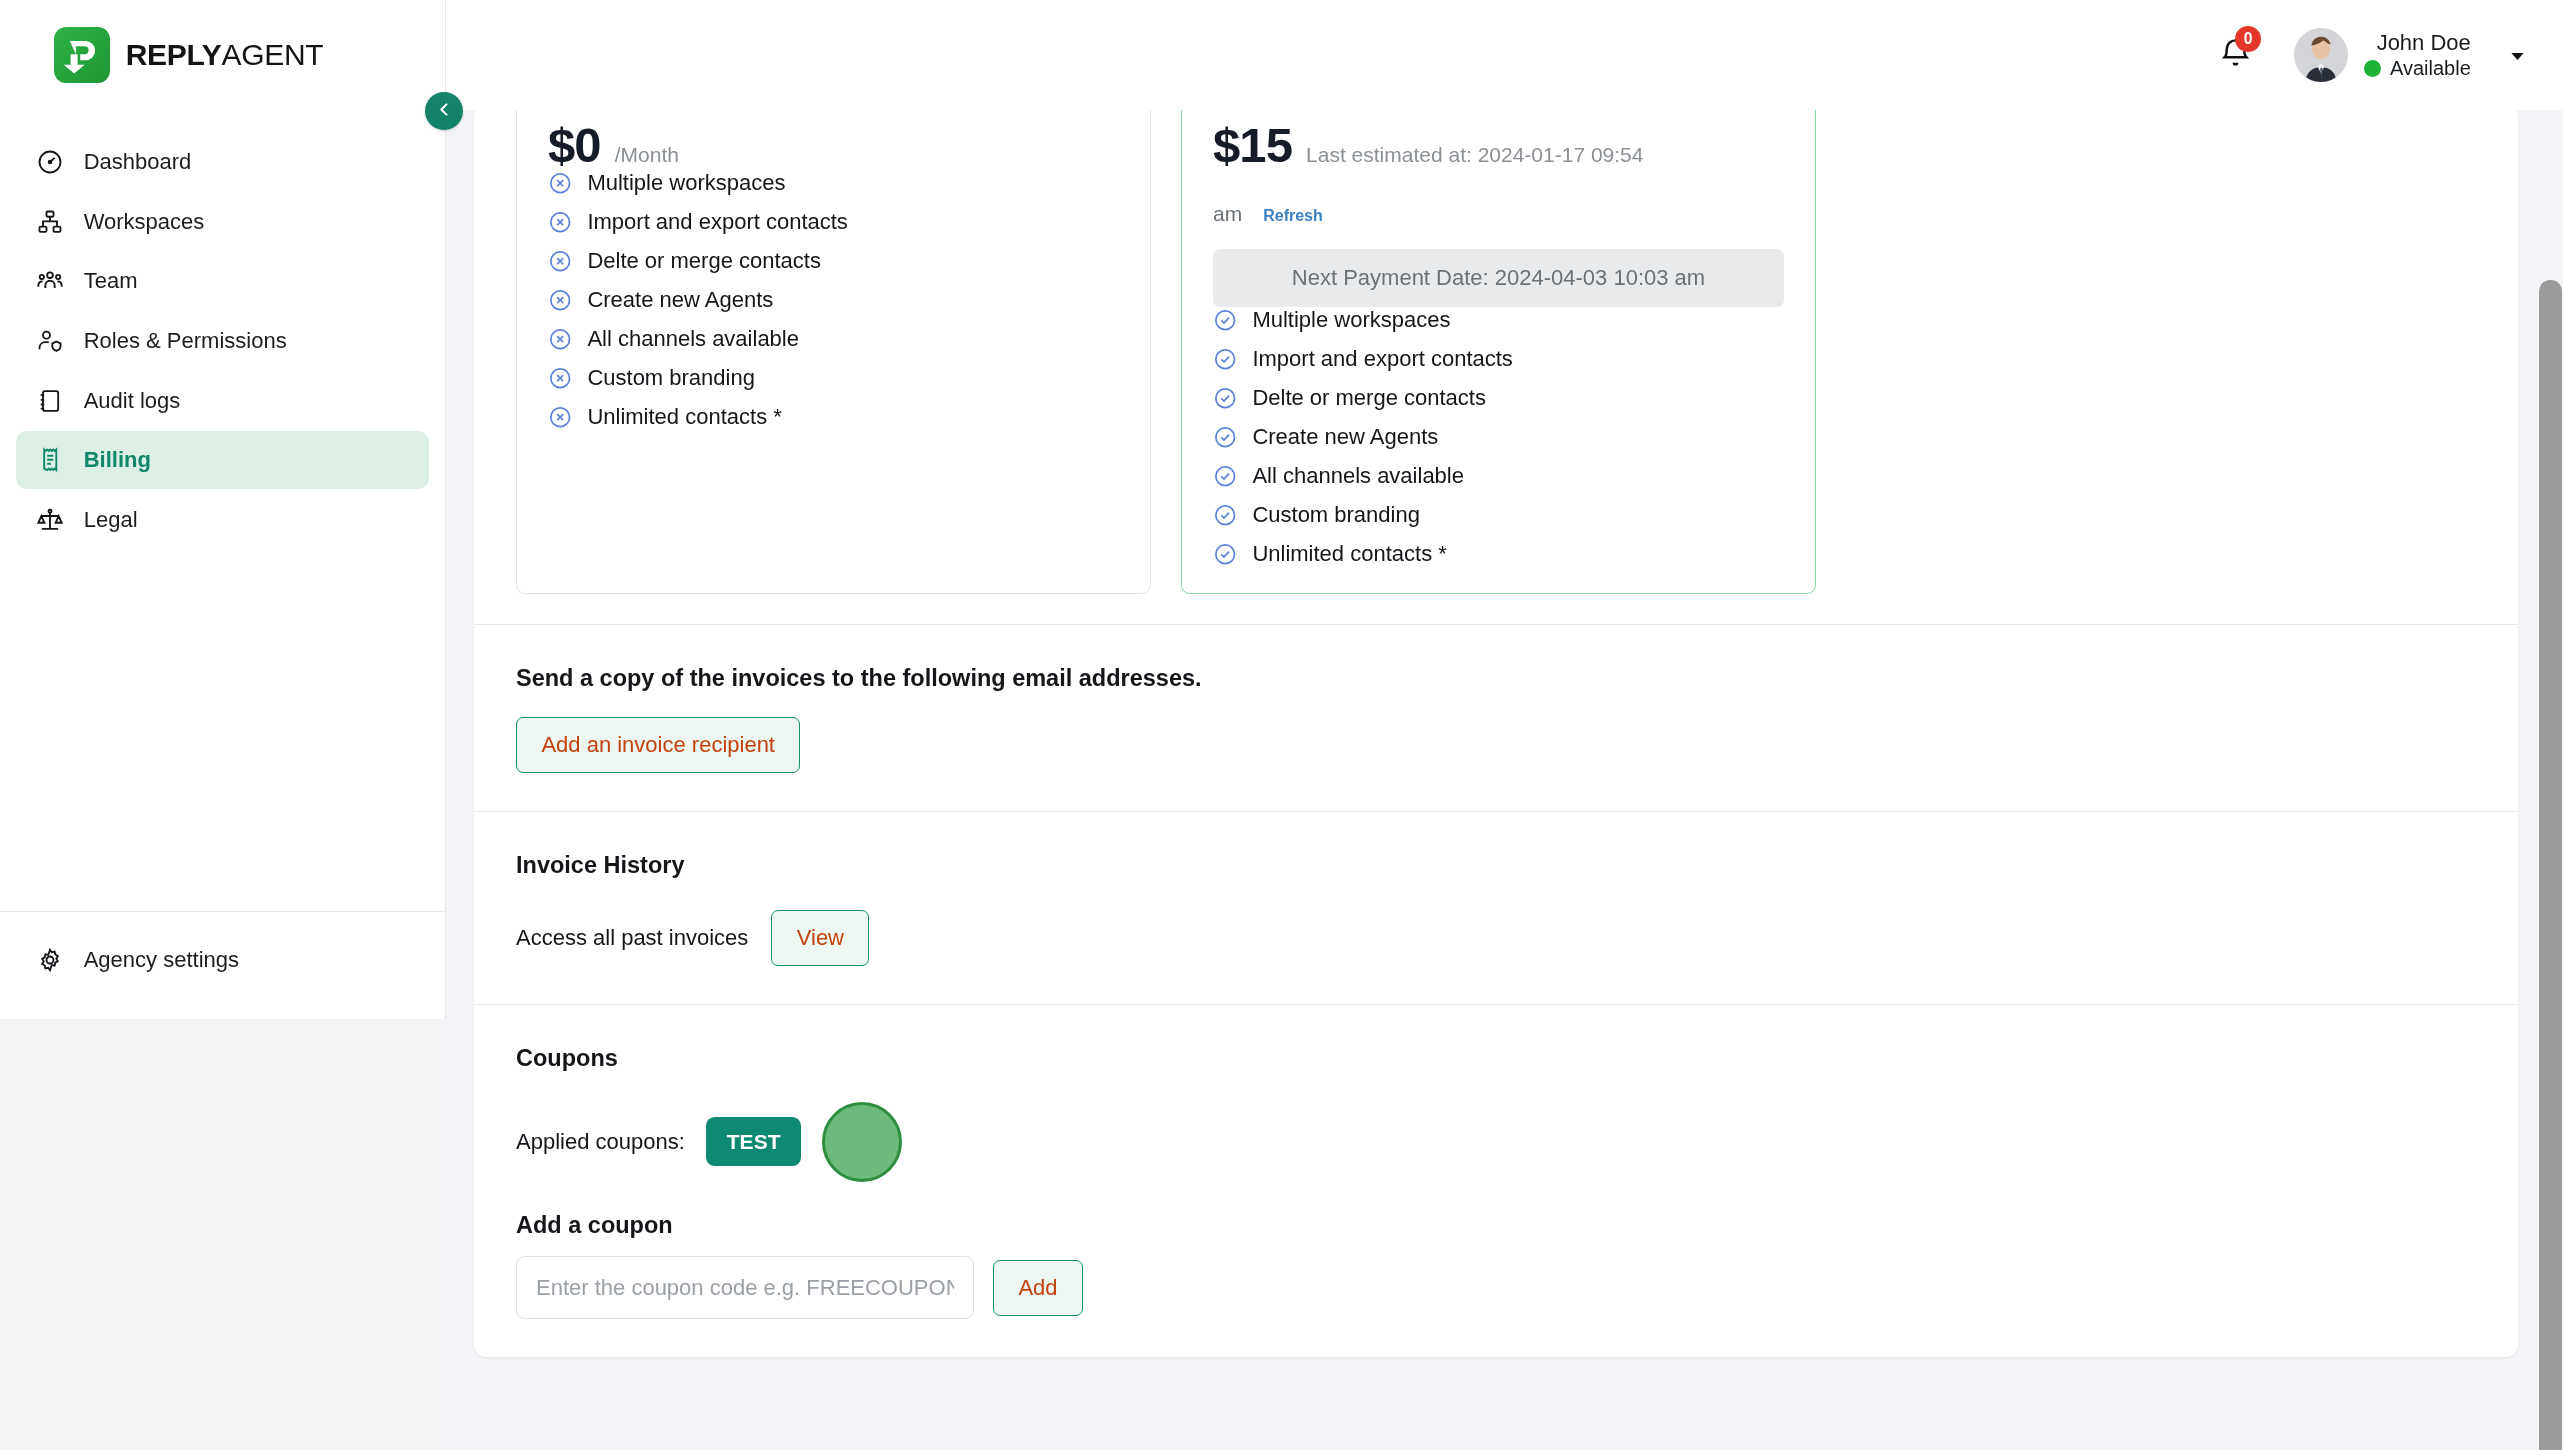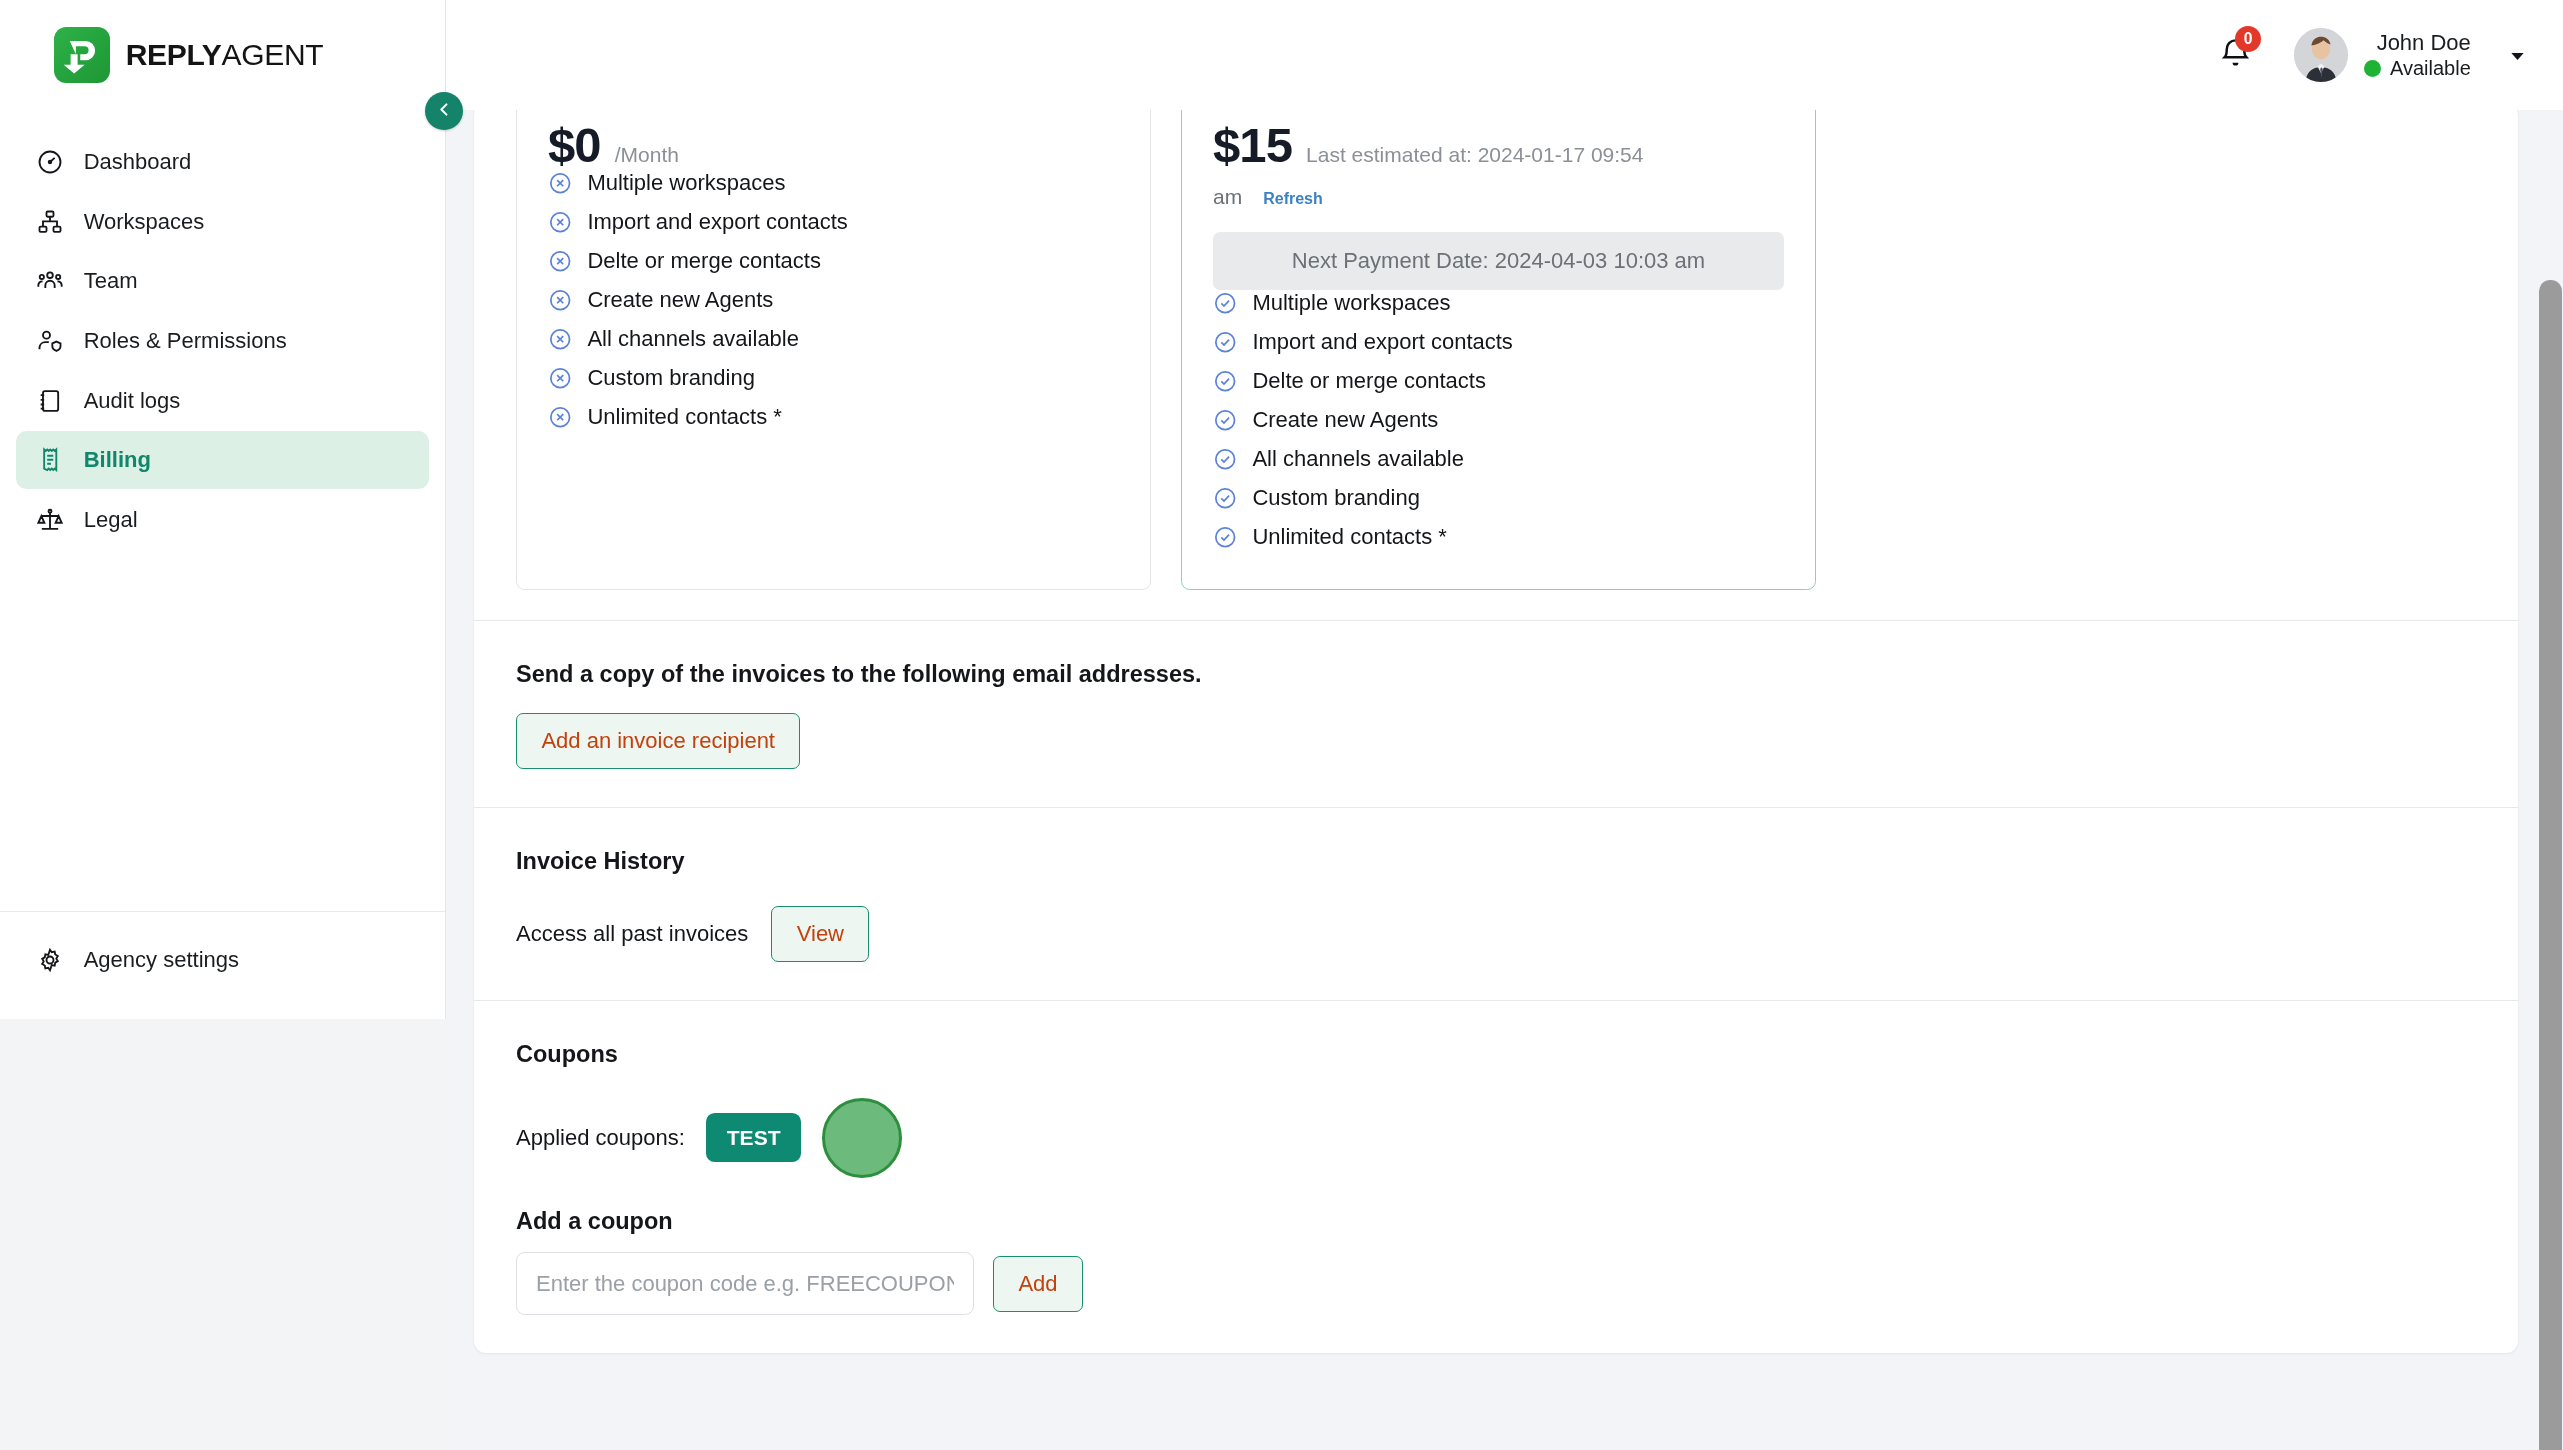--- a/index.html
+++ b/index.html
@@ -95,7 +95,7 @@
   .price-row { display: flex; align-items: baseline; gap: 14px; padding-top: 24.4px; }
   .price { font-size: 49px; font-weight: 700; color: #151b27; letter-spacing: -0.9px; line-height: 1; }
   .price-sub { font-size: 21px; color: #8b9096; }
-  .est-row { display: flex; align-items: baseline; gap: 21px; margin-top: 15px; }
+  .est-row { display: flex; align-items: baseline; gap: 21px; margin-top: 32px; }
   .est-am { font-size: 21px; color: #6b7177; }
   .refresh-link { font-size: 16px; color: #3b82c4; font-weight: 700; cursor: pointer; }
   .next-pay {

